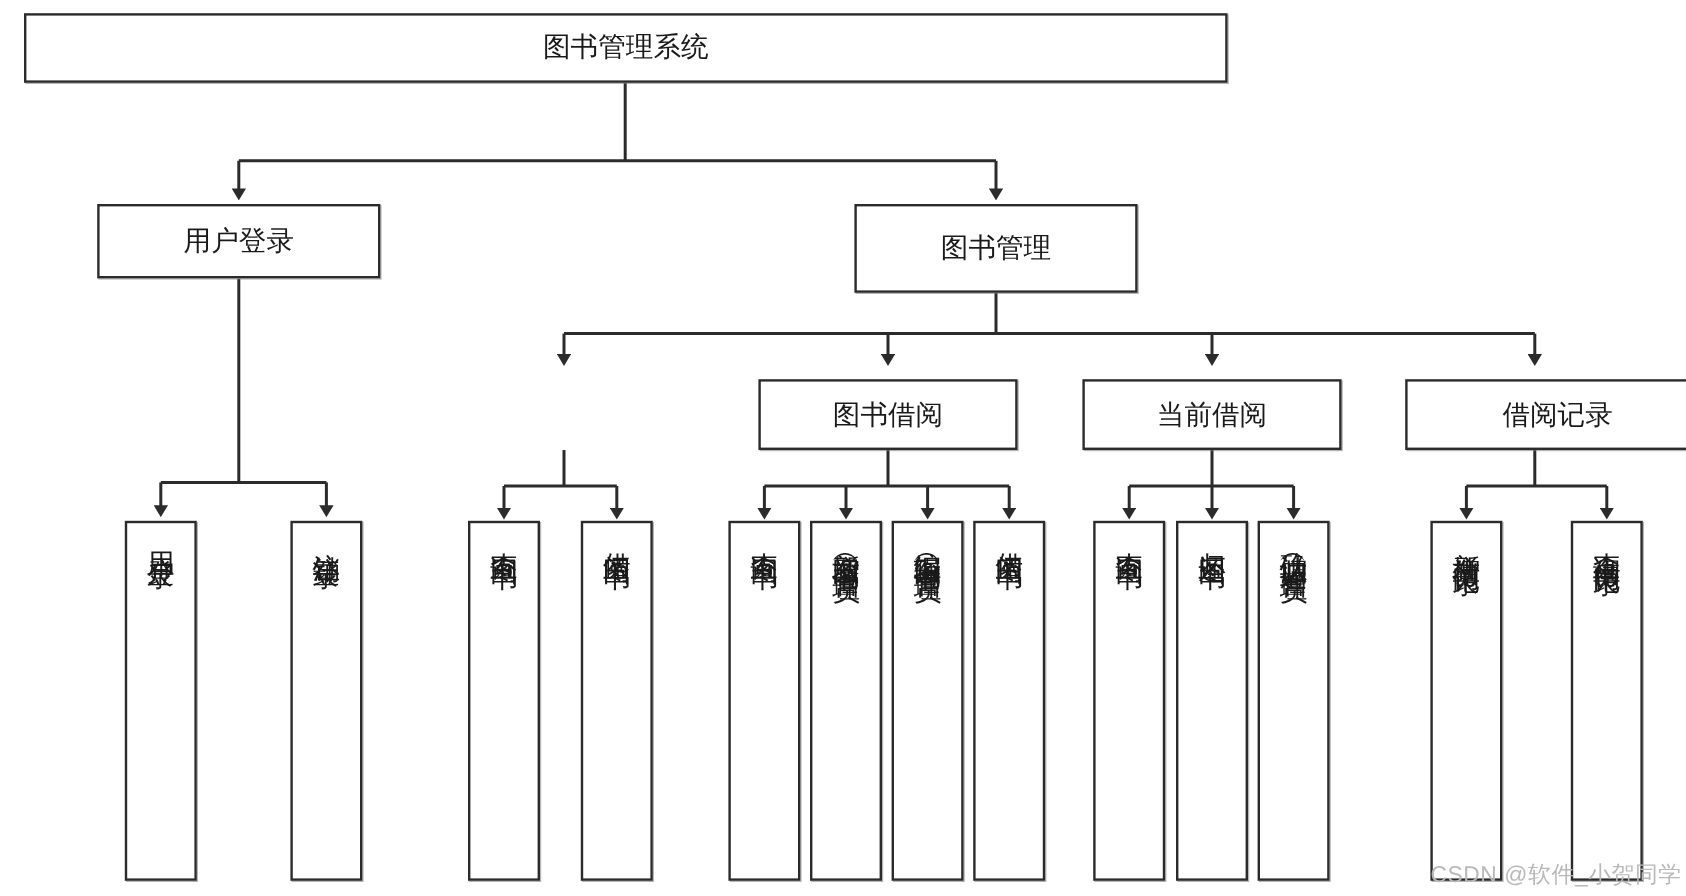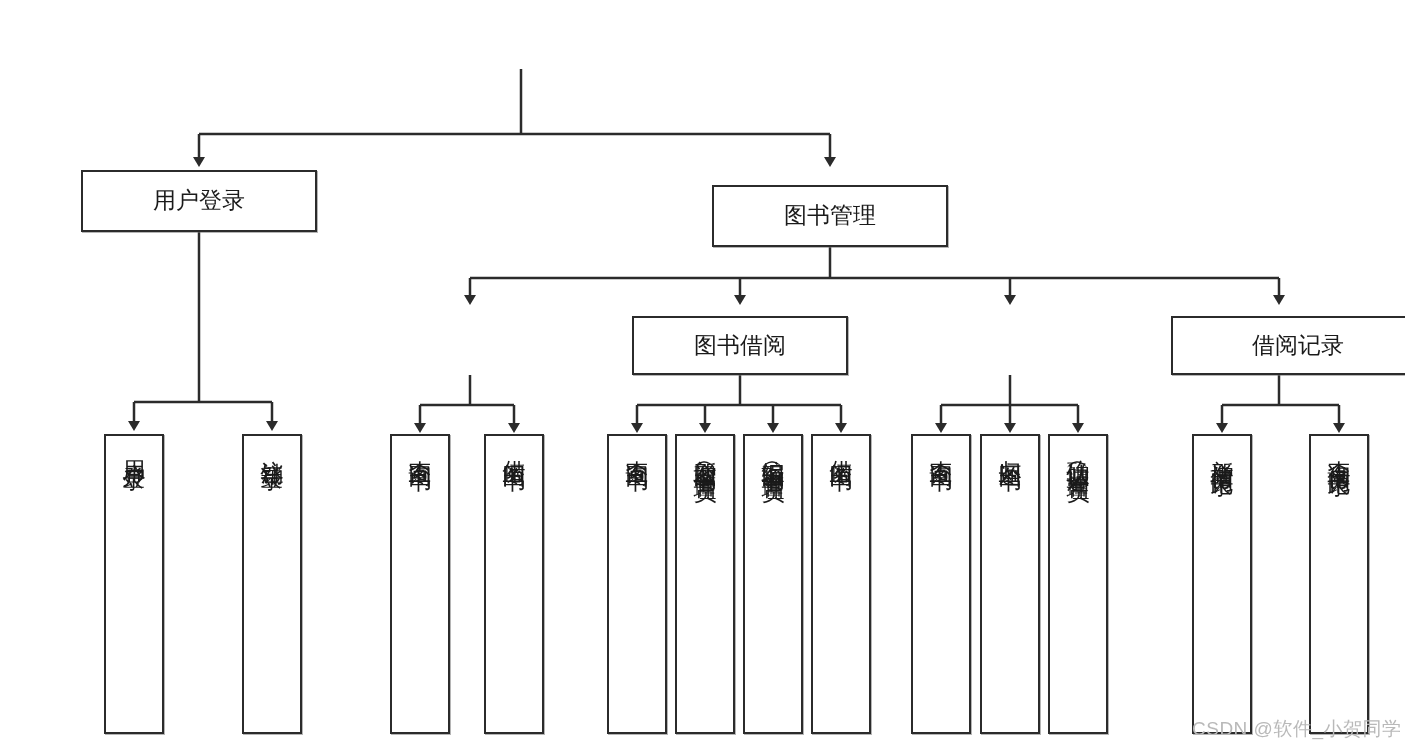--- a/index.html
+++ b/index.html
@@ -127,6 +127,9 @@
     </g>
   </svg>
 
+  <div class="node root h" style="left:20px; top:11px; width:1003px; height:58px;">
+    <span class="lbl">图书管理系统</span>
+  </div>
 
   <div class="node h" style="left:81px; top:170px; width:236px; height:62px;">
     <span class="lbl">用户登录</span>

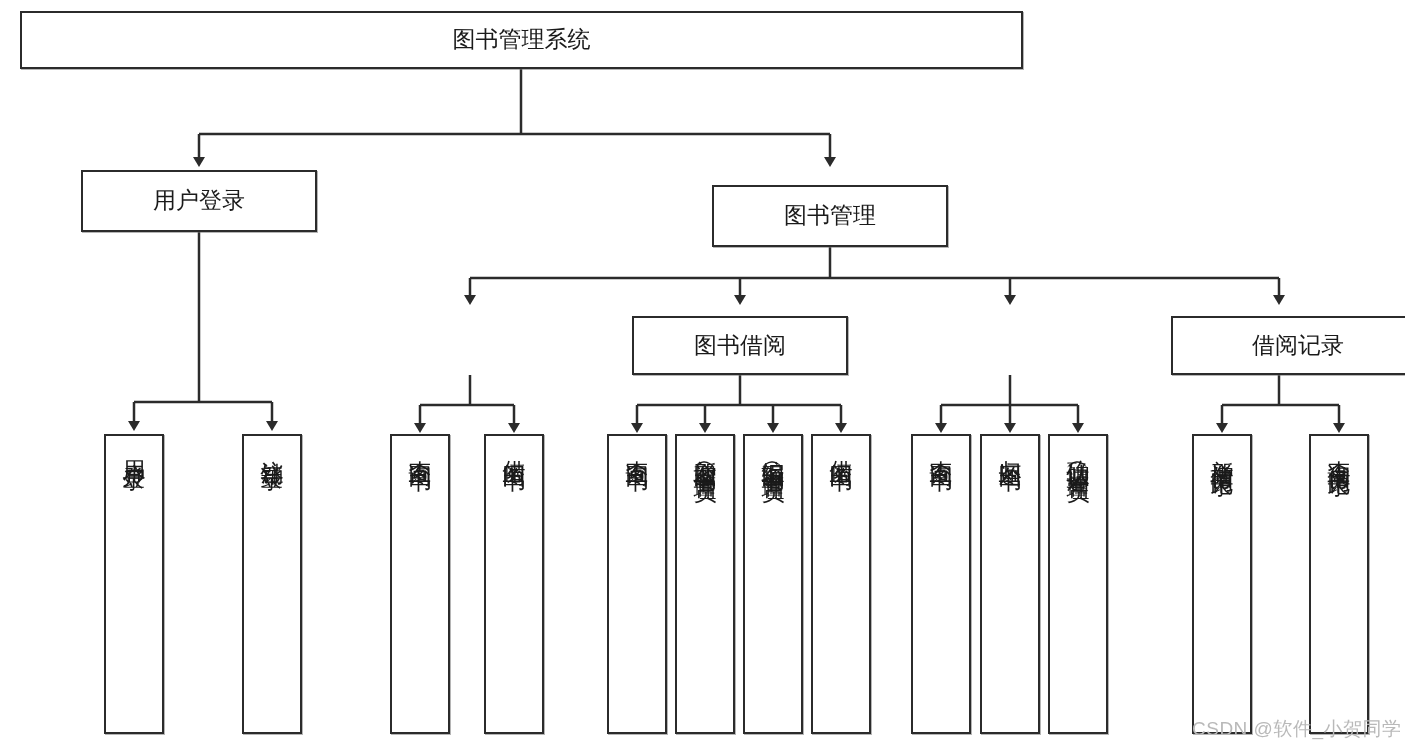--- a/index.html
+++ b/index.html
@@ -135,7 +135,7 @@
     <span class="lbl">用户登录</span>
   </div>
 
-  <div class="node h" style="left:712px; top:185px; width:236px; height:62px;justify-content:center;">
+  <div class="node h" style="left:712px; top:170px; width:236px; height:74px;justify-content:center;">
     <span class="lbl">图书管理</span>
   </div>
 

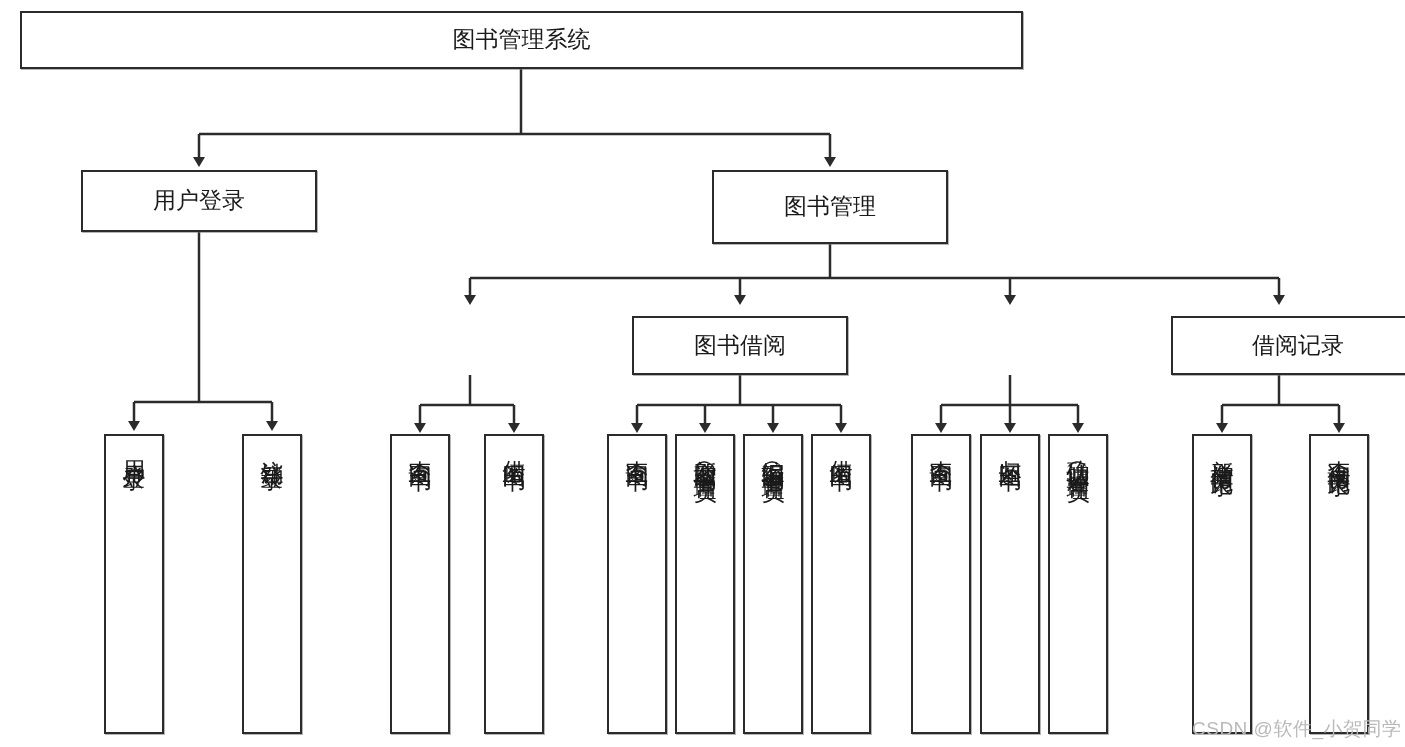--- a/index.html
+++ b/index.html
@@ -144,6 +144,9 @@
     <span class="lbl">图书借阅</span>
   </div>
 
+  <div class="node h" style="left:902px; top:316px; width:216px; height:59px;">
+    <span class="lbl">当前借阅</span>
+  </div>
 
   <div class="node h" style="left:1171px; top:316px; width:254px; height:59px;">
     <span class="lbl">借阅记录</span>

